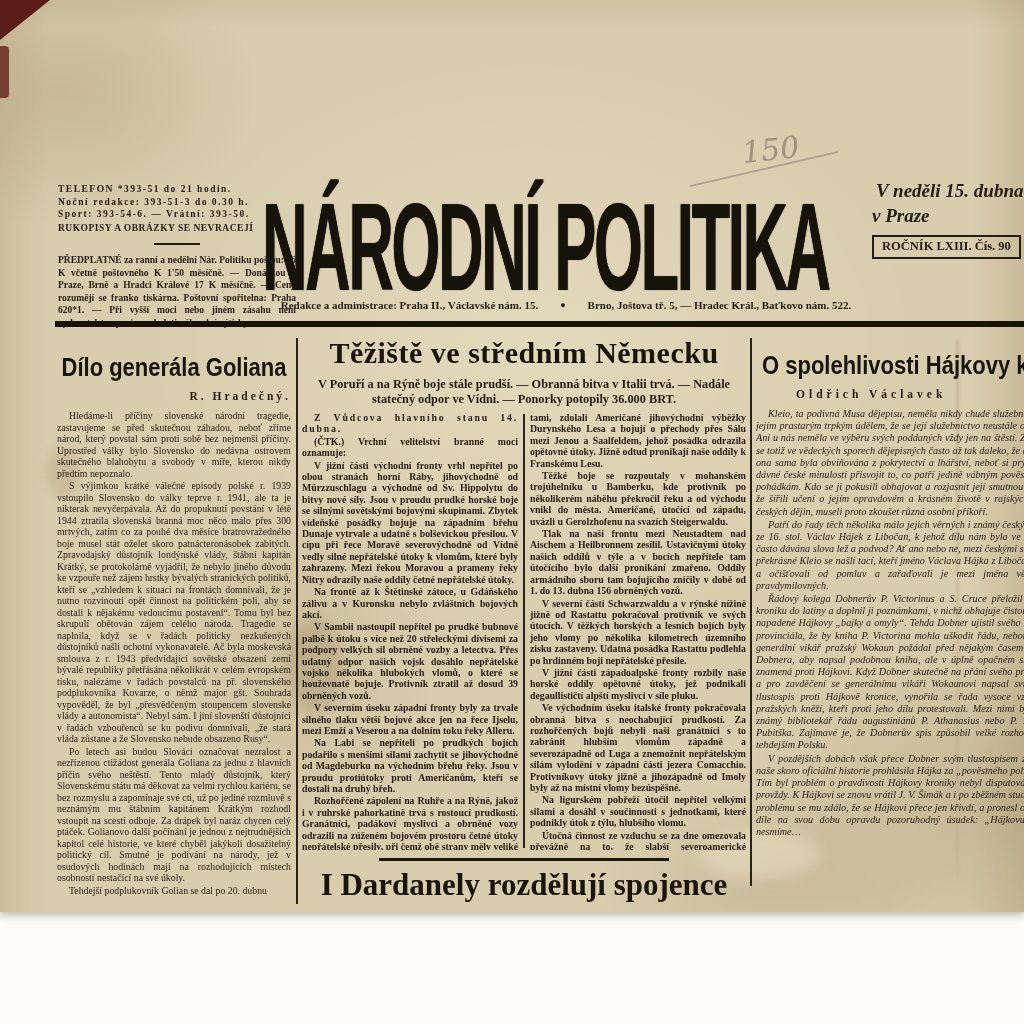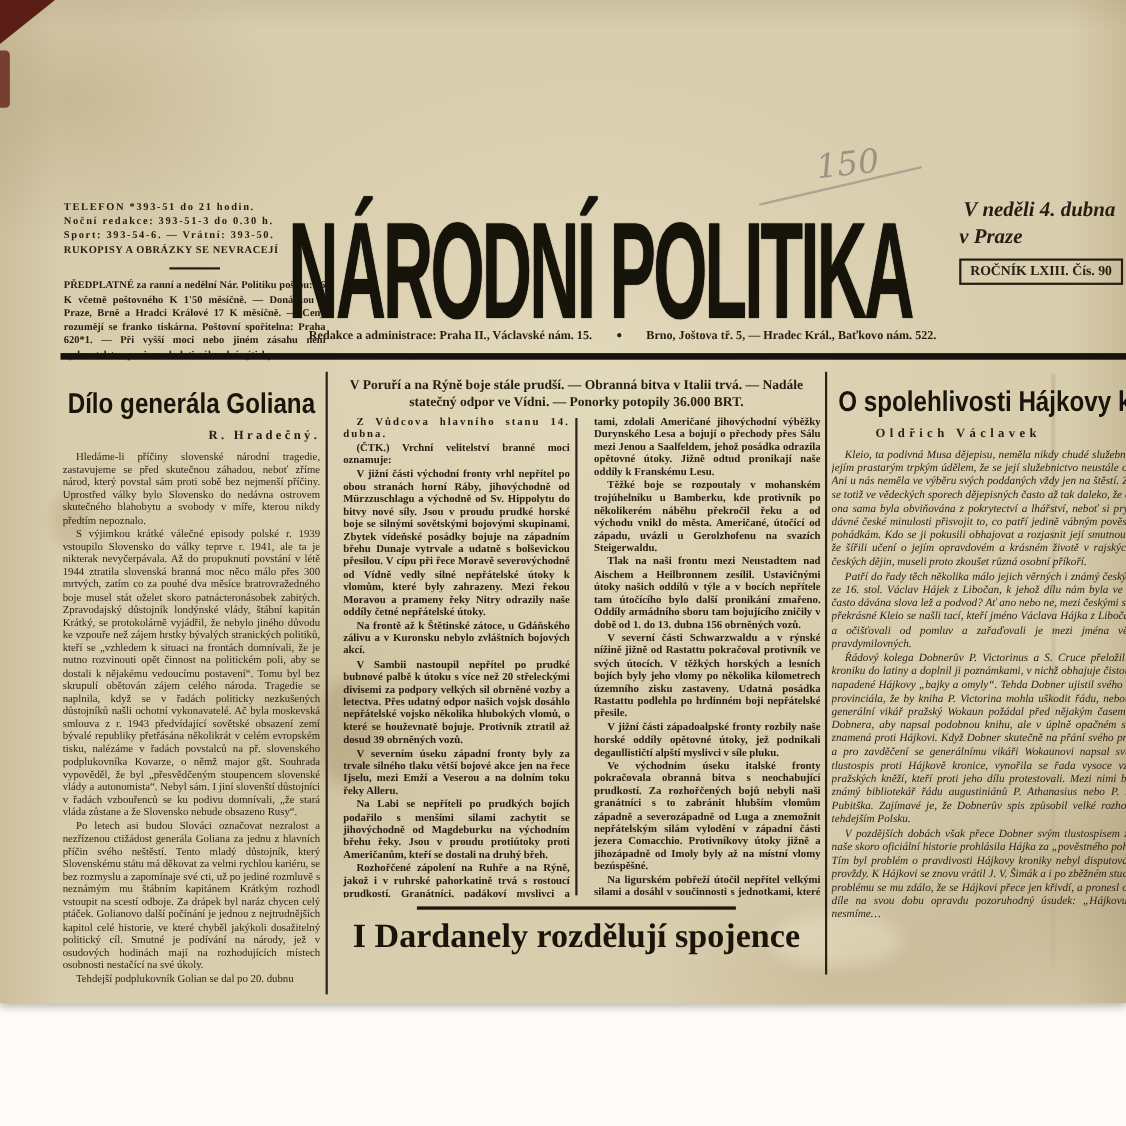--- a/index.html
+++ b/index.html
@@ -117,7 +117,7 @@
       </div>
 
       <div class="hdr-right">
-        <div class="date1">V neděli 4. dubna</div>
+        <div class="date1">V neděli 15. dubna</div>
         <div class="date2">v Praze</div>
         <div class="issuebox">ROČNÍK LXIII. Čís. 90</div>
       </div>

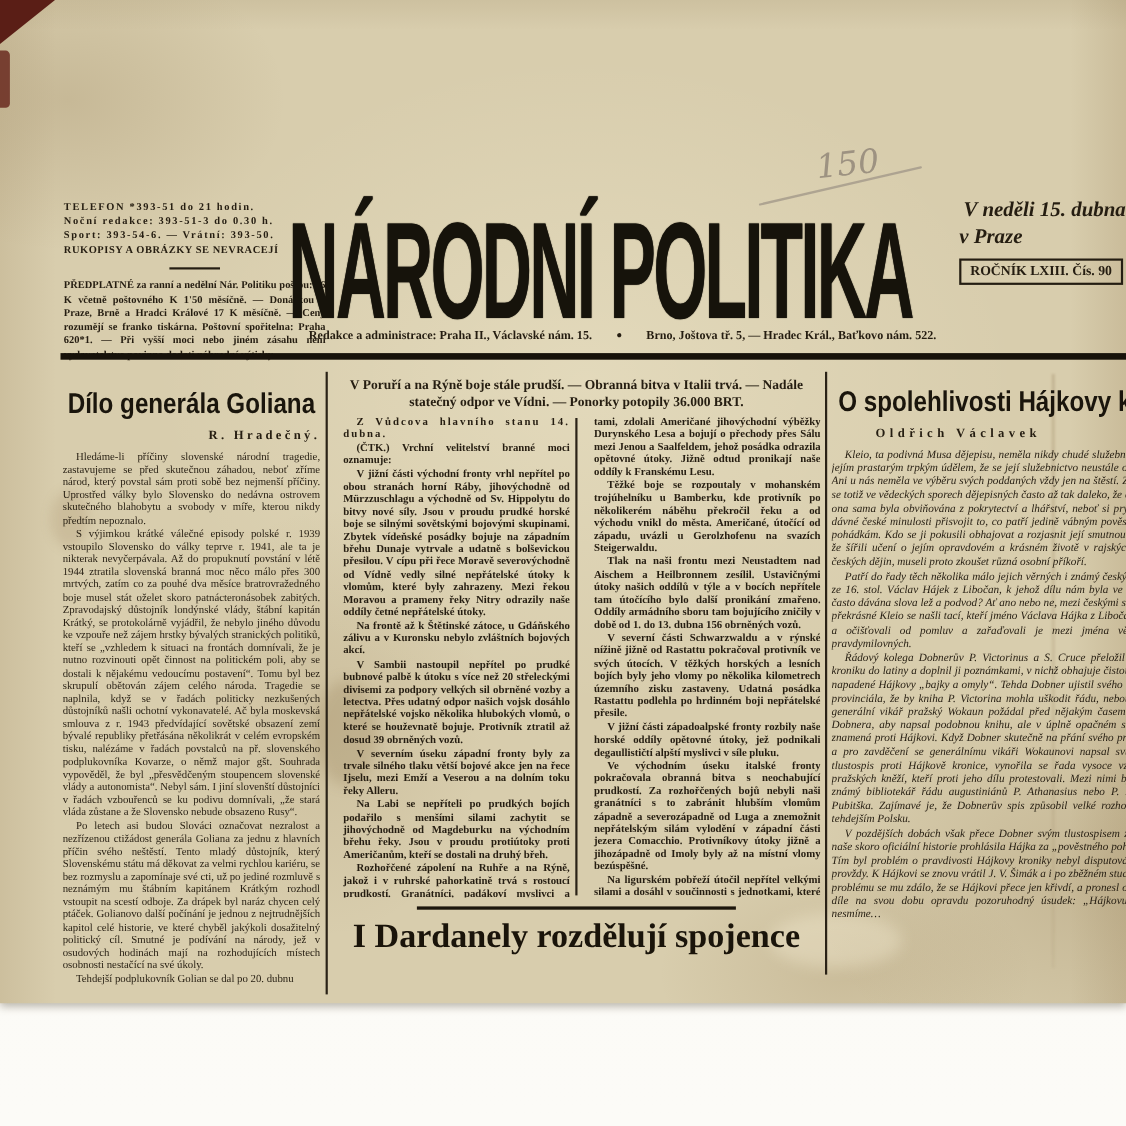--- a/index.html
+++ b/index.html
@@ -138,6 +138,7 @@
       <div class="vrule l"></div>
 
       <div class="mid">
+        <h1>Těžiště ve středním Německu</h1>
         <div class="subhead">V Poruří a na Rýně boje stále prudší. — Obranná bitva v Italii trvá. — Nadále statečný odpor ve Vídni. — Ponorky potopily 36.000 BRT.</div>
         <div class="midcols">
           <div class="mcol bodytxt">

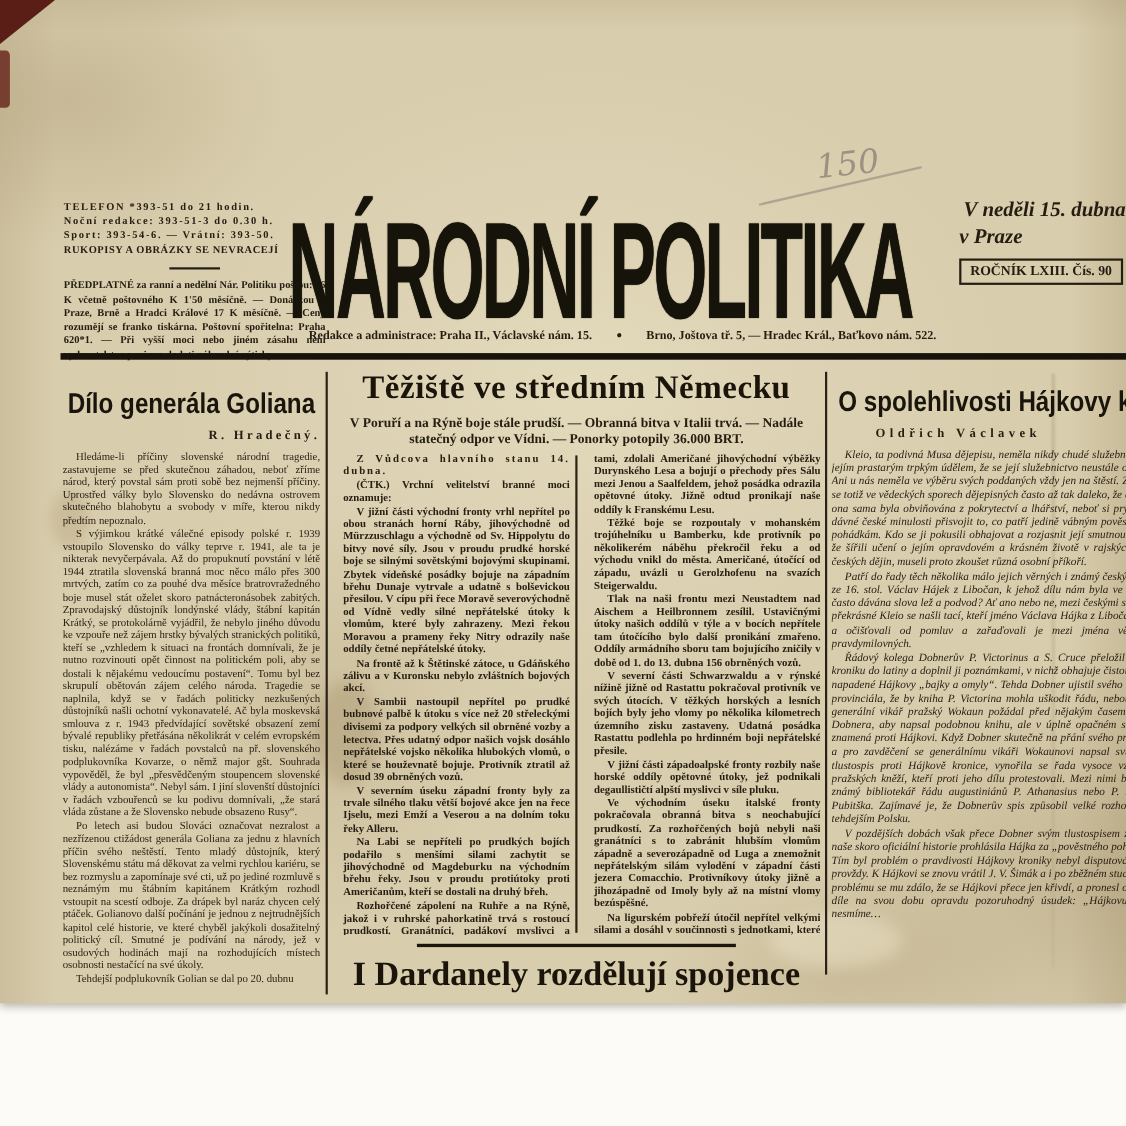--- a/index.html
+++ b/index.html
@@ -70,7 +70,7 @@
   .mid h1 { font-size:30px; font-weight:bold; text-align:center; color:#1a140a; letter-spacing:.5px; }
   .subhead { font-size:12.3px; font-weight:bold; text-align:center; line-height:1.18; margin:7px 8px 6px 8px; }
   .midcols { position:relative; display:flex; gap:12px; height:438px; overflow:hidden; }
-  .mcol { width:216px;margin-left:10px; }
+  .mcol { width:216px; }
   .mcol-rule { position:absolute; left:221px; top:2px; width:1.5px; height:434px; background:#2a2216; }
   .mid .bodytxt p { font-weight:bold; line-height:11.4px; }
   .dateline { font-weight:bold; letter-spacing:1.8px; text-indent:12px; font-size:9.8px; line-height:11.4px; }

